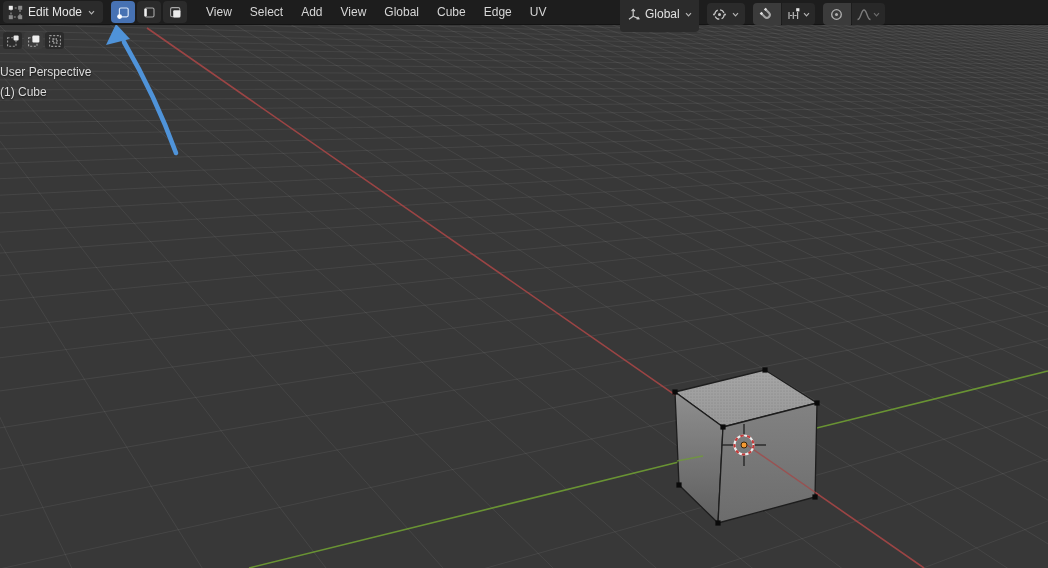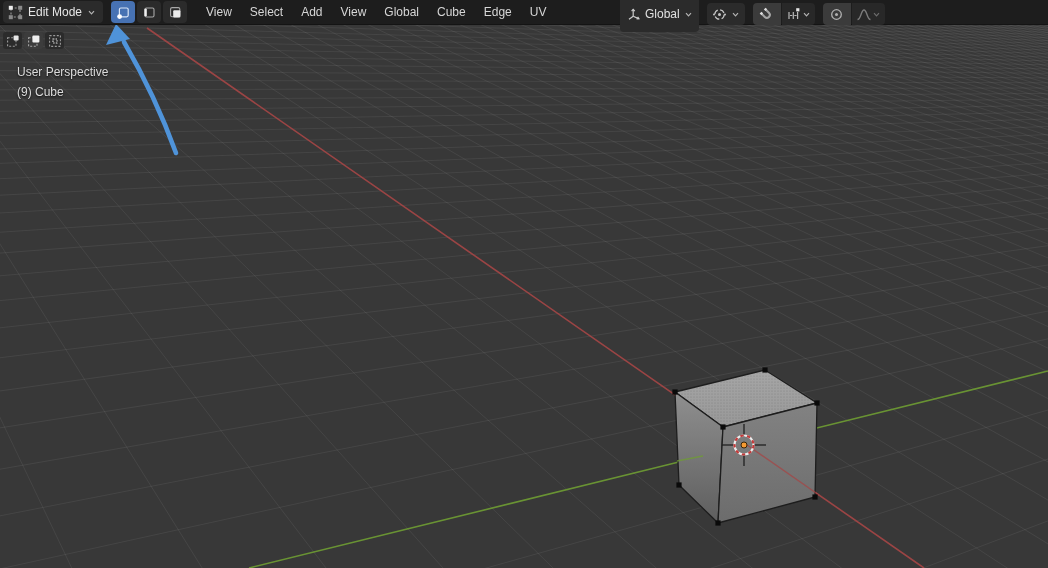--- a/index.html
+++ b/index.html
@@ -32,7 +32,7 @@
   .toolrow .tbtn{width:19px;height:17px;border-radius:3px;background:#2b2b2b;display:flex;
                  align-items:center;justify-content:center;}
   .toolrow .tbtn.lit{background:#3c3c3c;}
-  .ovtext{position:absolute;left:17px;top:62px;z-index:5;font-size:12px;color:#dcdcdc;
+  .ovtext{position:absolute;left:0;top:62px;z-index:5;font-size:12px;color:#dcdcdc;
           text-shadow:0 1px 2px rgba(0,0,0,.8);line-height:20px;pointer-events:none;}
   .ovtext div{white-space:nowrap;}
   .icon{display:inline-flex;line-height:0;}

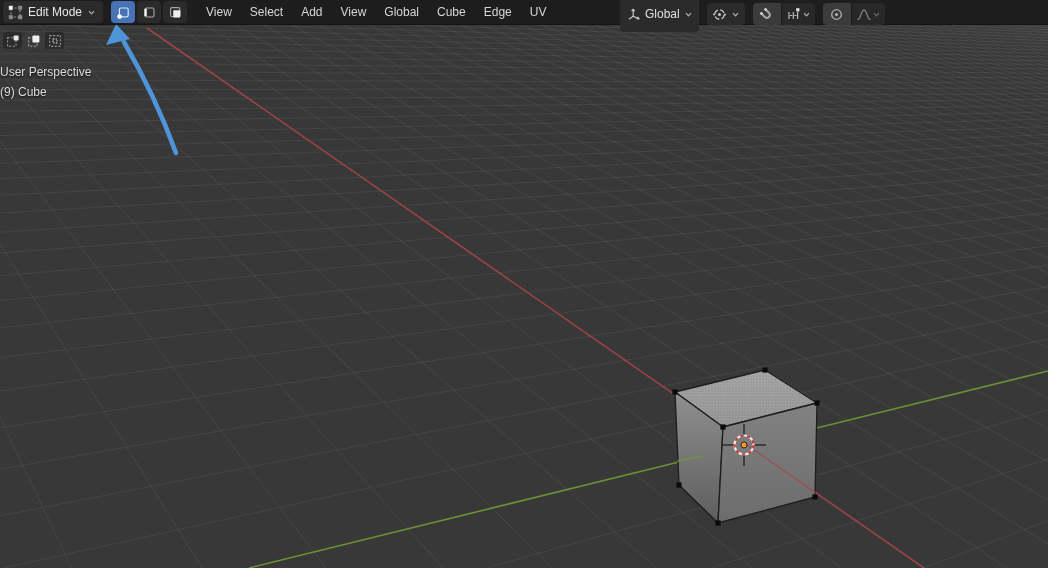--- a/index.html
+++ b/index.html
@@ -415,7 +415,7 @@
 
   <div class="ovtext">
     <div>User Perspective</div>
-    <div>(9) Cube</div>
+    <div>(1) Cube</div>
   </div>
 
 </div>

